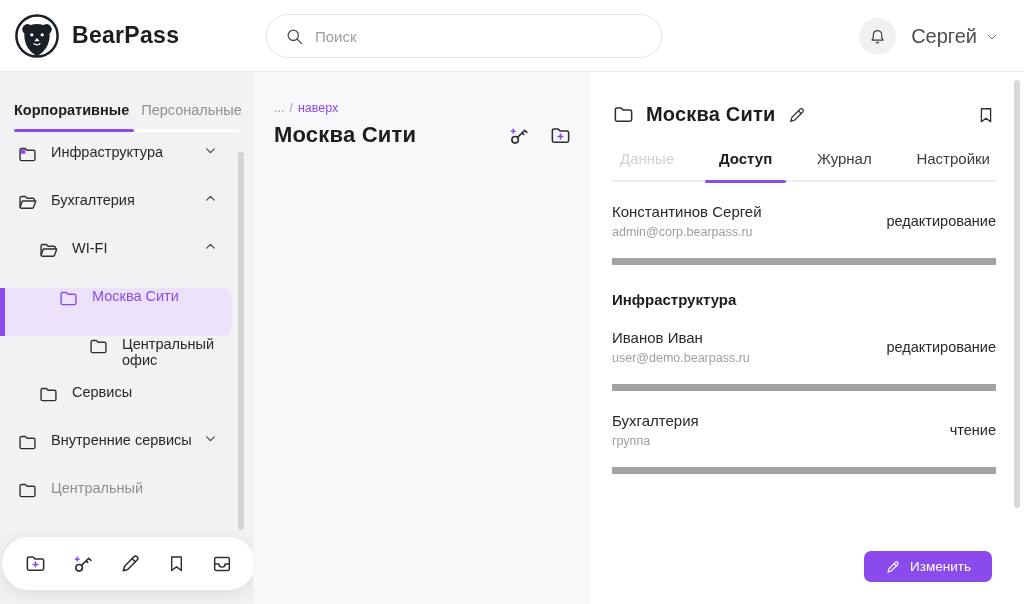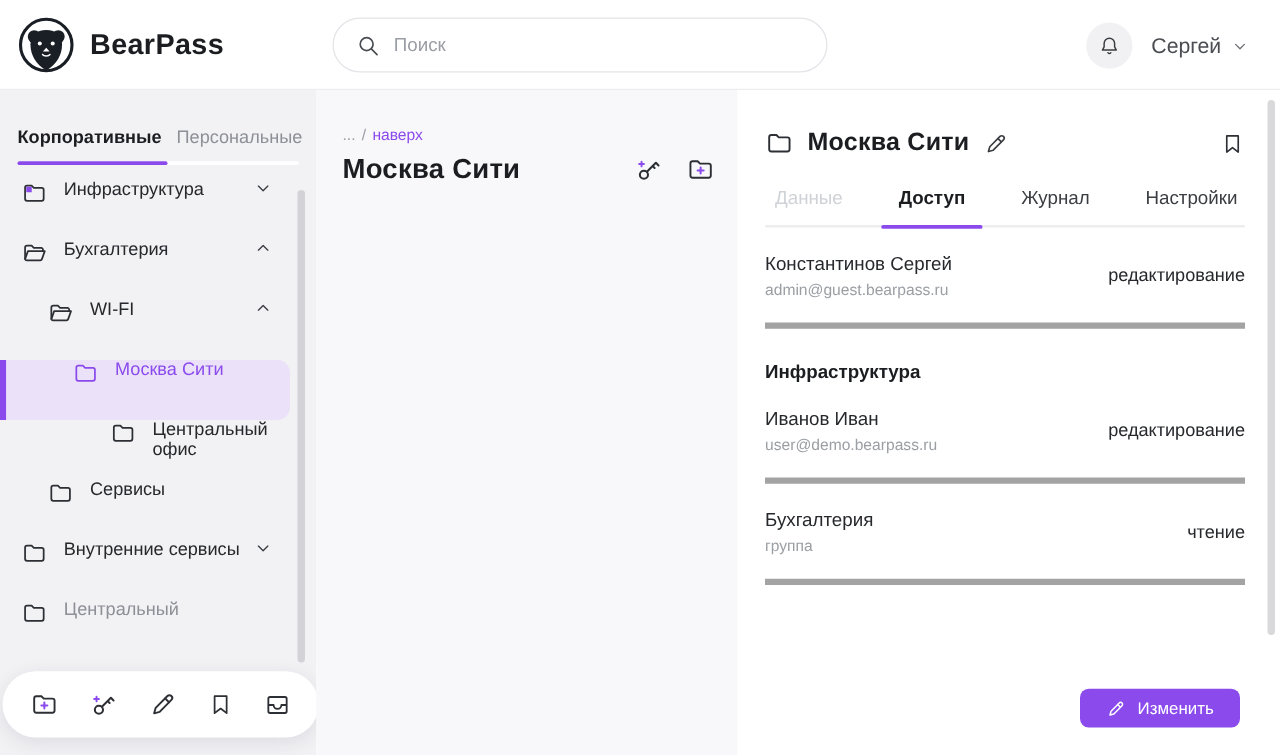--- a/index.html
+++ b/index.html
@@ -26,7 +26,7 @@
   .search input::placeholder{color:#9a9ea4;}
   .user-area{position:absolute;right:26px;top:18px;display:flex;align-items:center;gap:15px;}
   .bell-circle{width:37px;height:37px;border-radius:50%;background:#f1f1f3;display:flex;align-items:center;justify-content:center;cursor:pointer;}
-  .username{font-size:17px;color:#4a4d52;display:flex;align-items:center;gap:9px;cursor:pointer;}
+  .username{font-size:20px;color:#4a4d52;display:flex;align-items:center;gap:9px;cursor:pointer;}
 
   
   .main{display:flex;height:532px;}

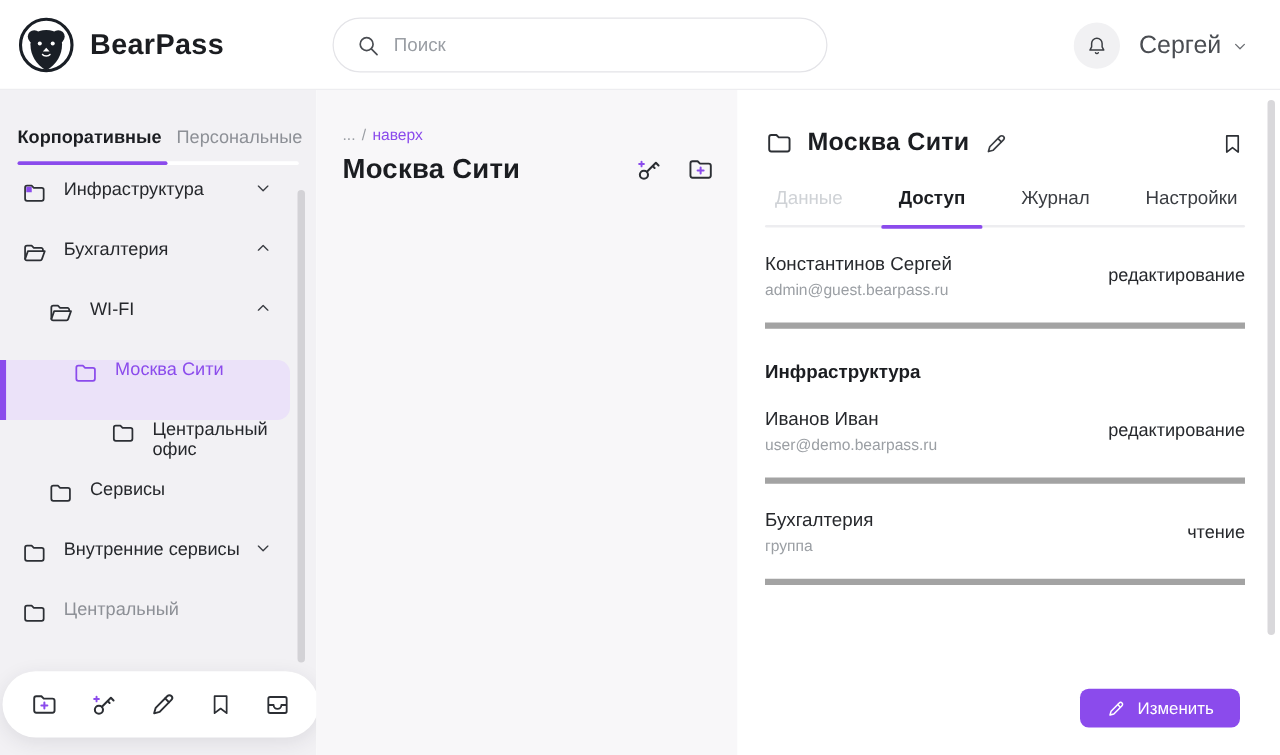--- a/index.html
+++ b/index.html
@@ -77,7 +77,7 @@
   .ptab.active{font-weight:bold;color:var(--text);}
   .ptab.active::after{content:"";position:absolute;left:-14px;right:-14px;bottom:-16px;height:3px;background:var(--accent);border-radius:3px;z-index:1;}
   .tab-track{height:2px;background:#ededf0;border-radius:2px;}
-  .acc-row{display:flex;align-items:center;padding:21px 0 19px;border-bottom:5px solid #a3a3a3;}
+  .acc-row{display:flex;align-items:center;padding:21px 0 19px;border-bottom:7px solid #a3a3a3;}
   .acc-name{font-size:15px;color:#26282c;}
   .acc-sub{font-size:12.5px;color:#9b9fa4;margin-top:5px;}
   .acc-perm{margin-left:auto;font-size:14.5px;color:#26282c;}

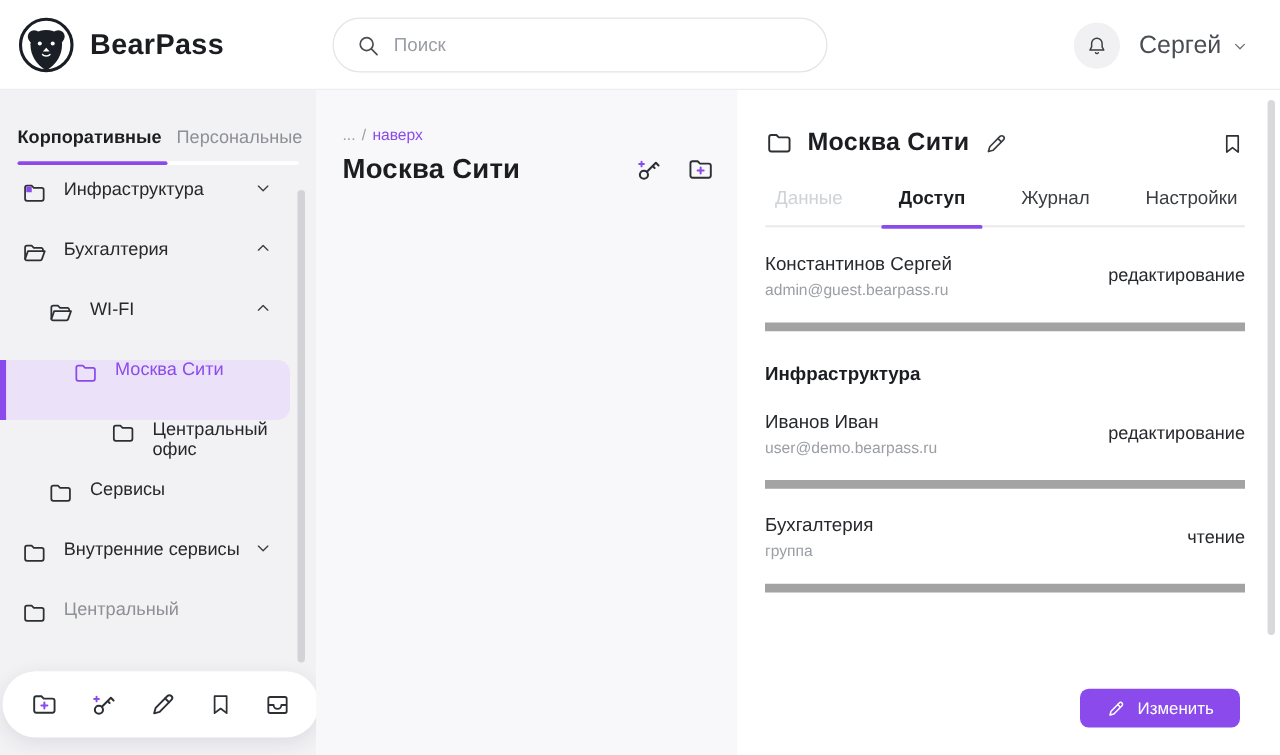--- a/index.html
+++ b/index.html
@@ -343,7 +343,7 @@
     <div class="acc-row">
       <div>
         <div class="acc-name">Константинов Сергей</div>
-        <div class="acc-sub">admin@guest.bearpass.ru</div>
+        <div class="acc-sub">admin@corp.bearpass.ru</div>
       </div>
       <span class="acc-perm">редактирование</span>
     </div>

